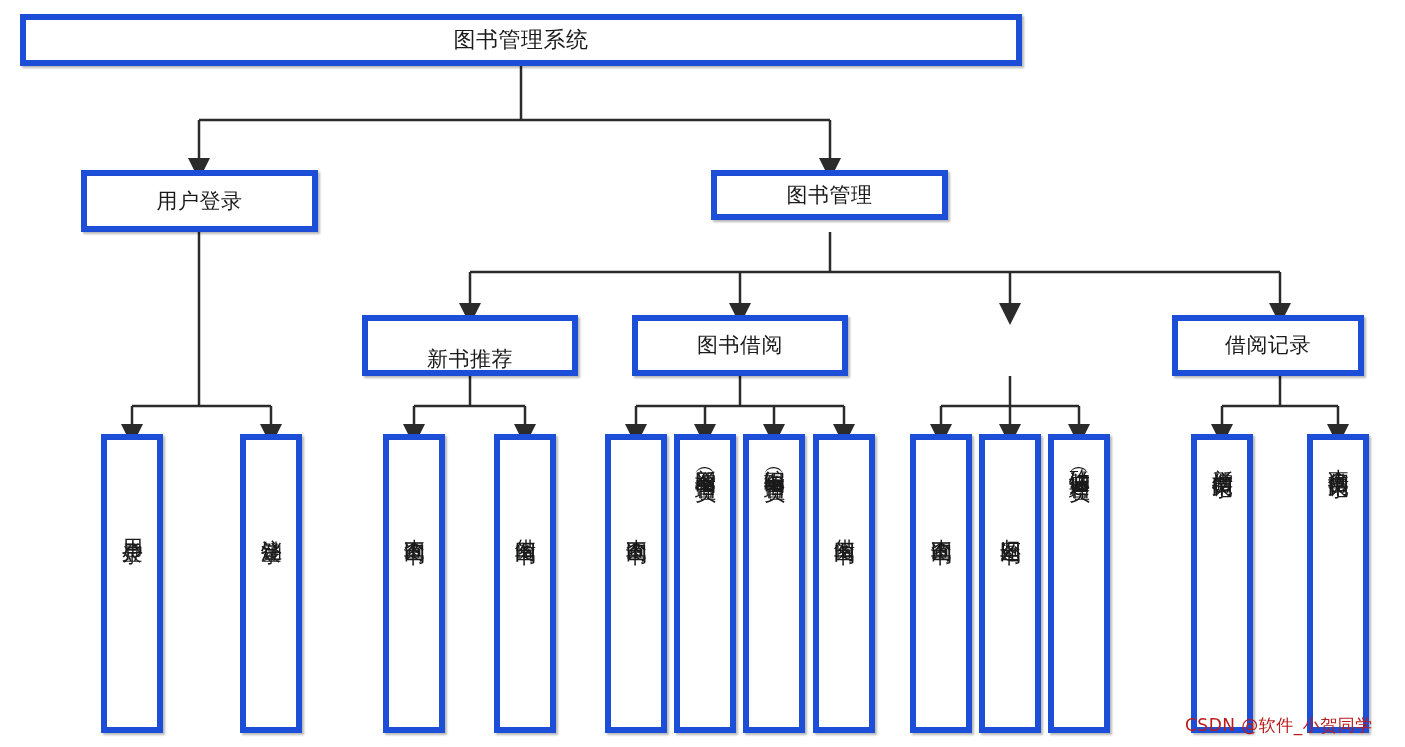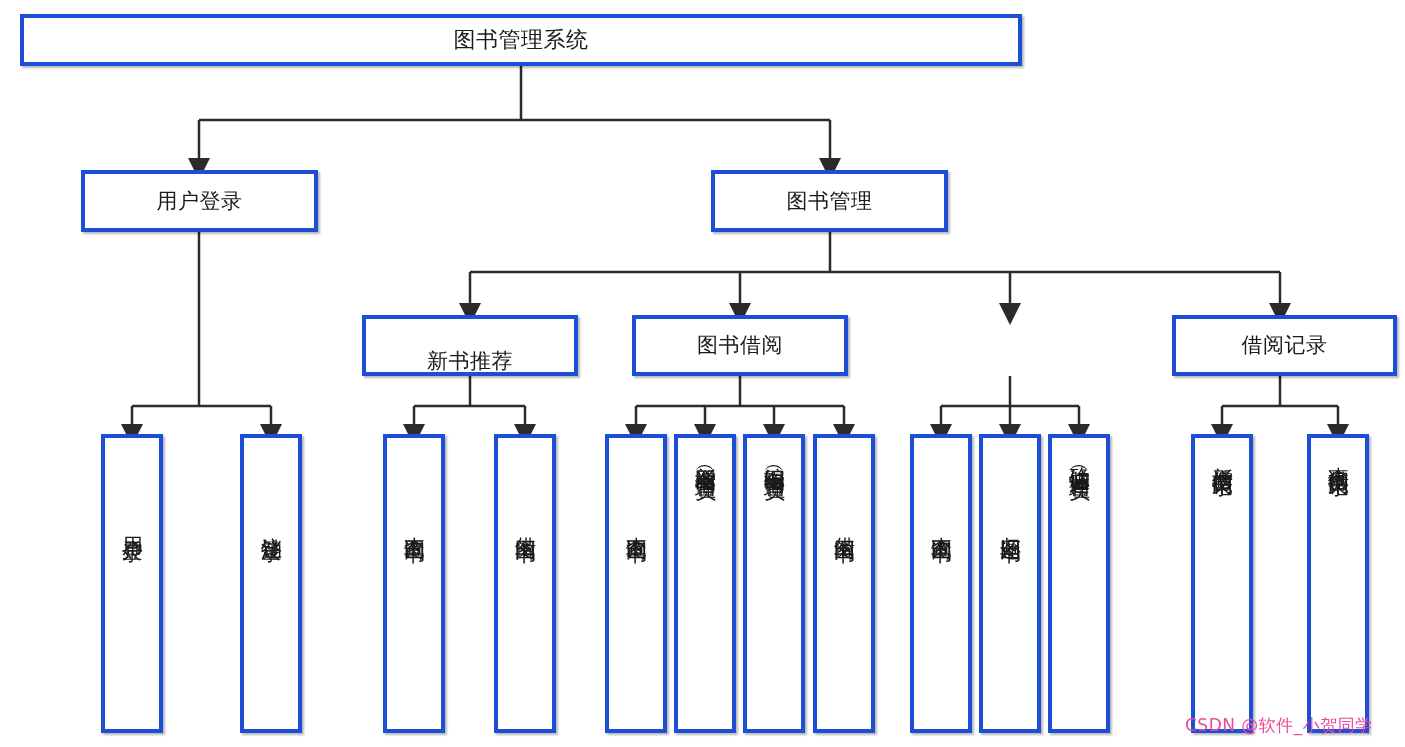--- a/index.html
+++ b/index.html
@@ -29,7 +29,7 @@
     position: absolute;
     box-sizing: border-box;
     background: #ffffff;
-    border: 4px solid #1d4ed8;
+    border: 6px solid #1d4ed8;
     box-shadow: 2px 2px 2px rgba(0,0,0,0.28);
     display: flex;
     align-items: center;

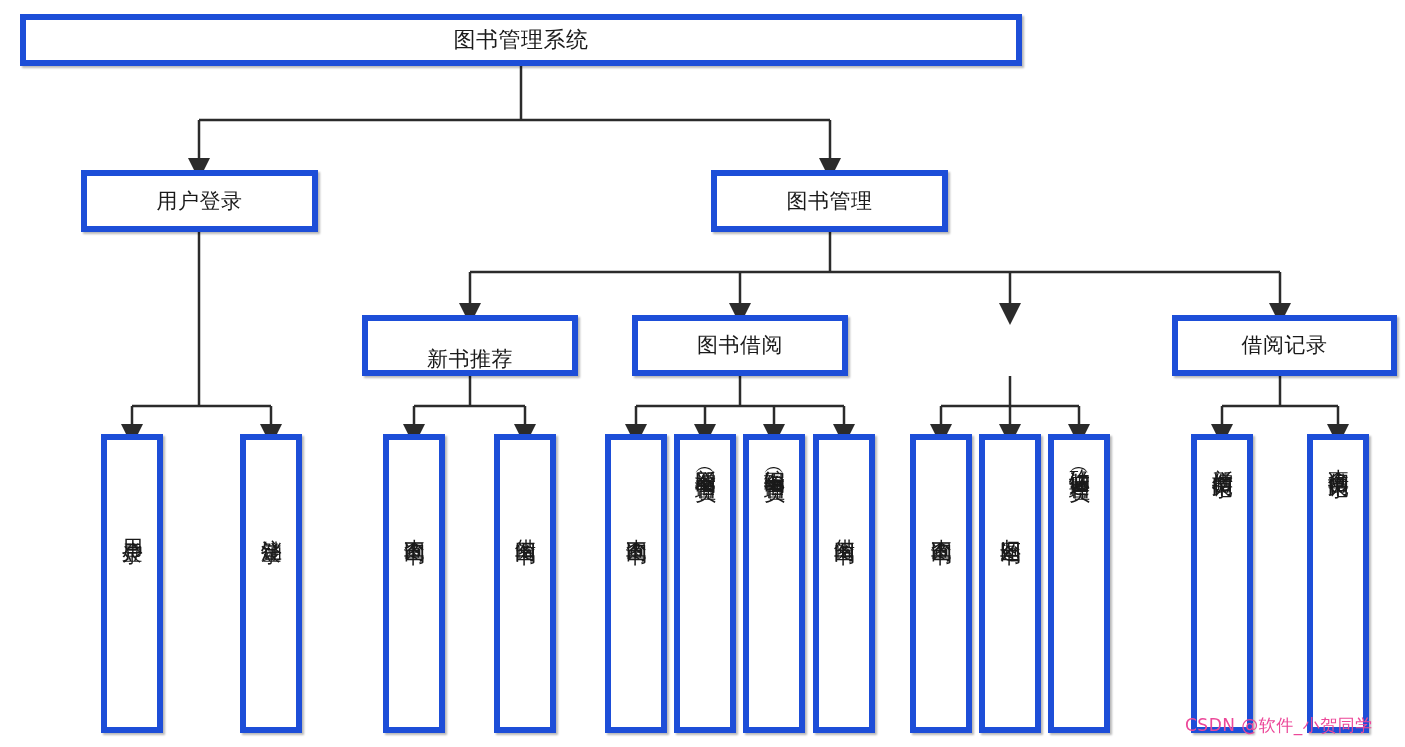--- a/index.html
+++ b/index.html
@@ -135,7 +135,7 @@
   <div class="node" style="left:81px; top:170px; width:237px; height:62px;">
     <span class="label">用户登录</span>
   </div>
-  <div class="node" style="left:711px; top:170px; width:237px; height:62px;">
+  <div class="node" style="left:711px; top:170px; width:237px; height:50px;">
     <span class="label">图书管理</span>
   </div>
 

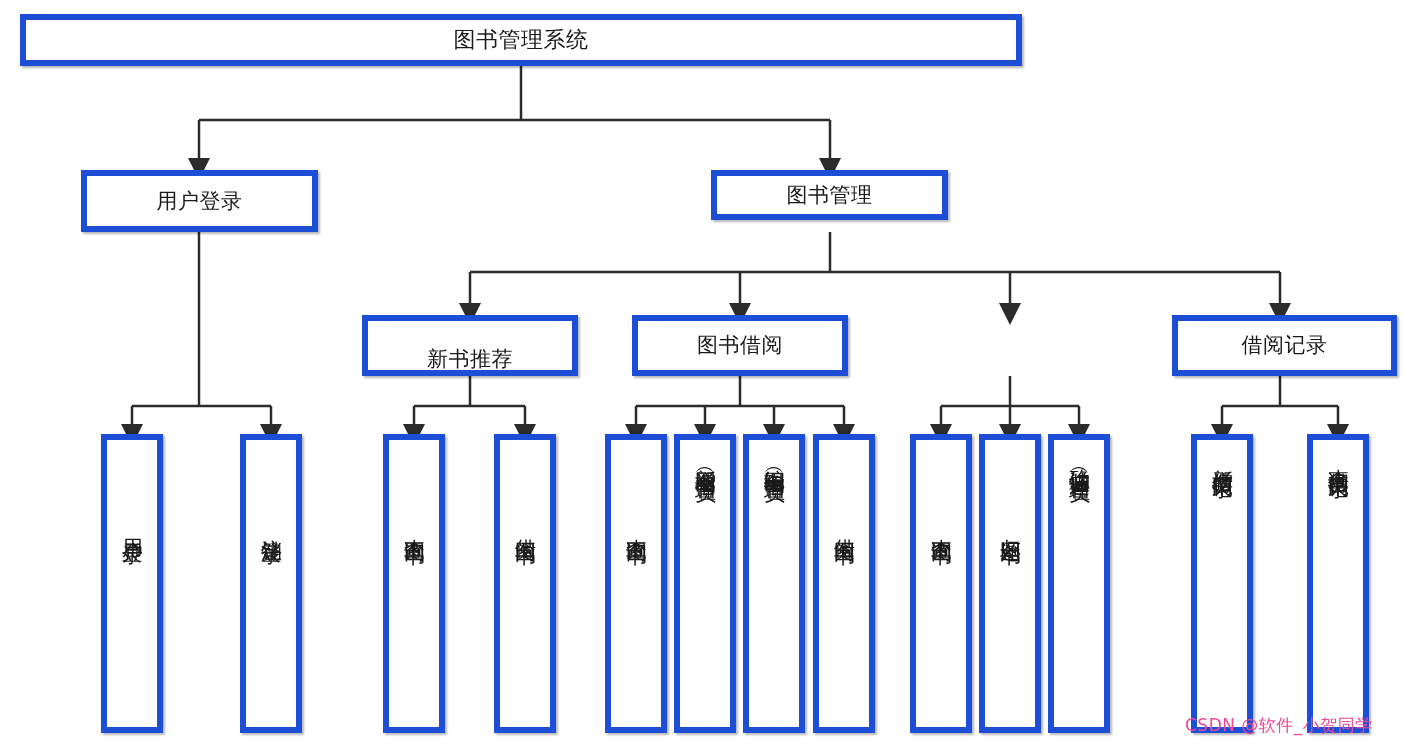--- a/index.html
+++ b/index.html
@@ -145,7 +145,7 @@
   <div class="node" style="left:632px; top:315px; width:216px; height:61px;">
     <span class="label">图书借阅</span>
   </div>
-  <div class="node" style="left:1172px; top:315px; width:225px; height:61px;">
+  <div class="node" style="left:1172px; top:315px; width:192px; height:61px;">
     <span class="label">借阅记录</span>
   </div>
 

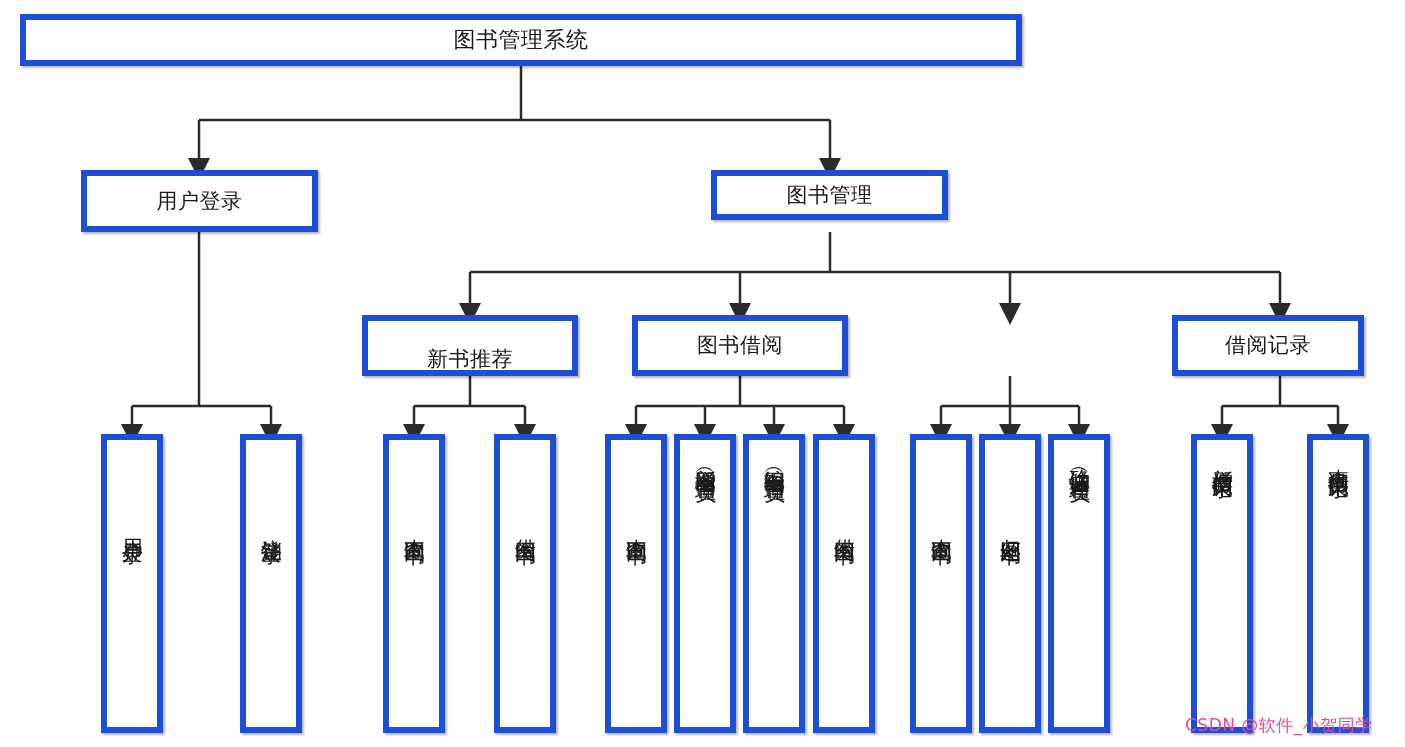--- a/index.html
+++ b/index.html
@@ -67,7 +67,7 @@
     left: 1185px;
     top: 714px;
     font-size: 17px;
-    color: #ec4899;
+    color: #b91c1c;
     white-space: nowrap;
     letter-spacing: 0.5px;
   }

